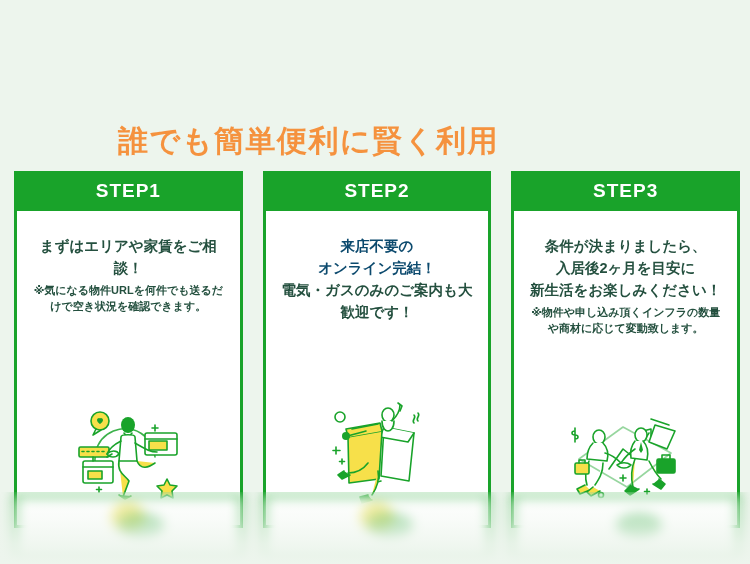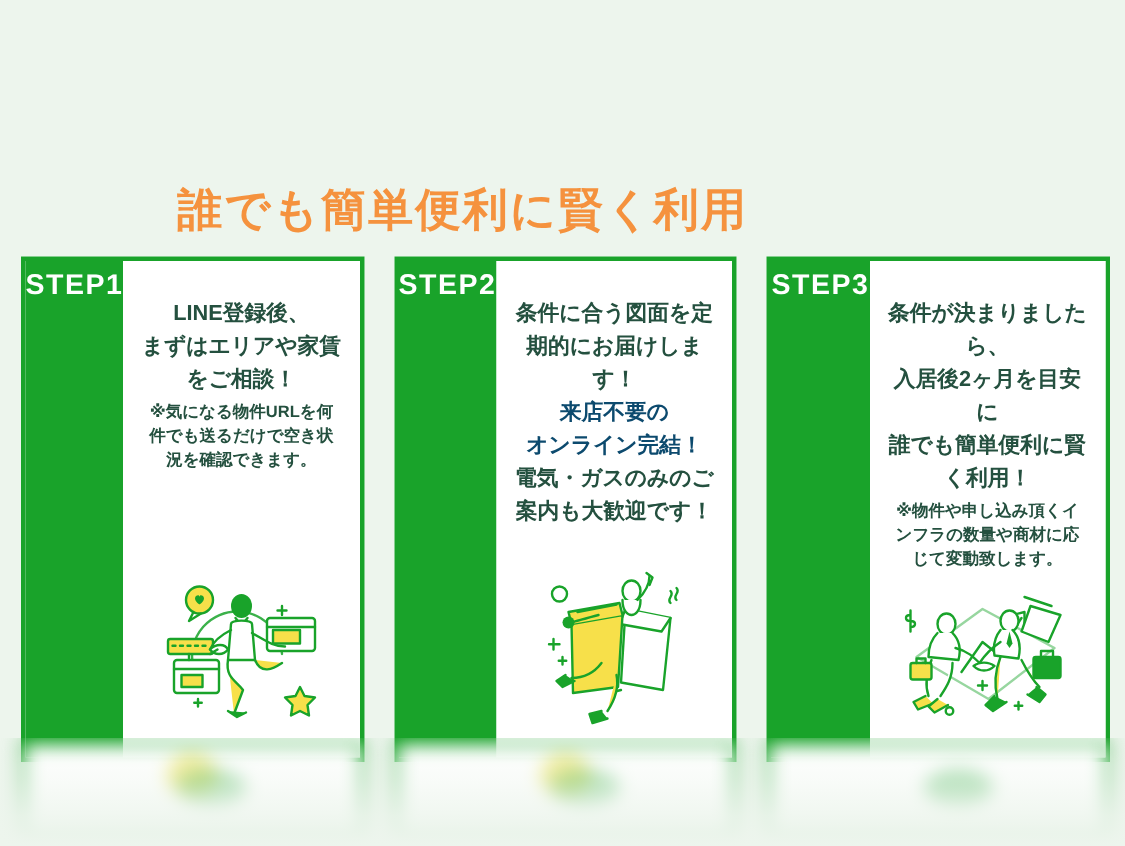--- a/index.html
+++ b/index.html
@@ -82,6 +82,7 @@
     background: #ffffff;
     border: 3px solid #19a32a;
     display: flex;
+    flex-direction: column;
   }
   .step-card-header {
     background: #19a32a;

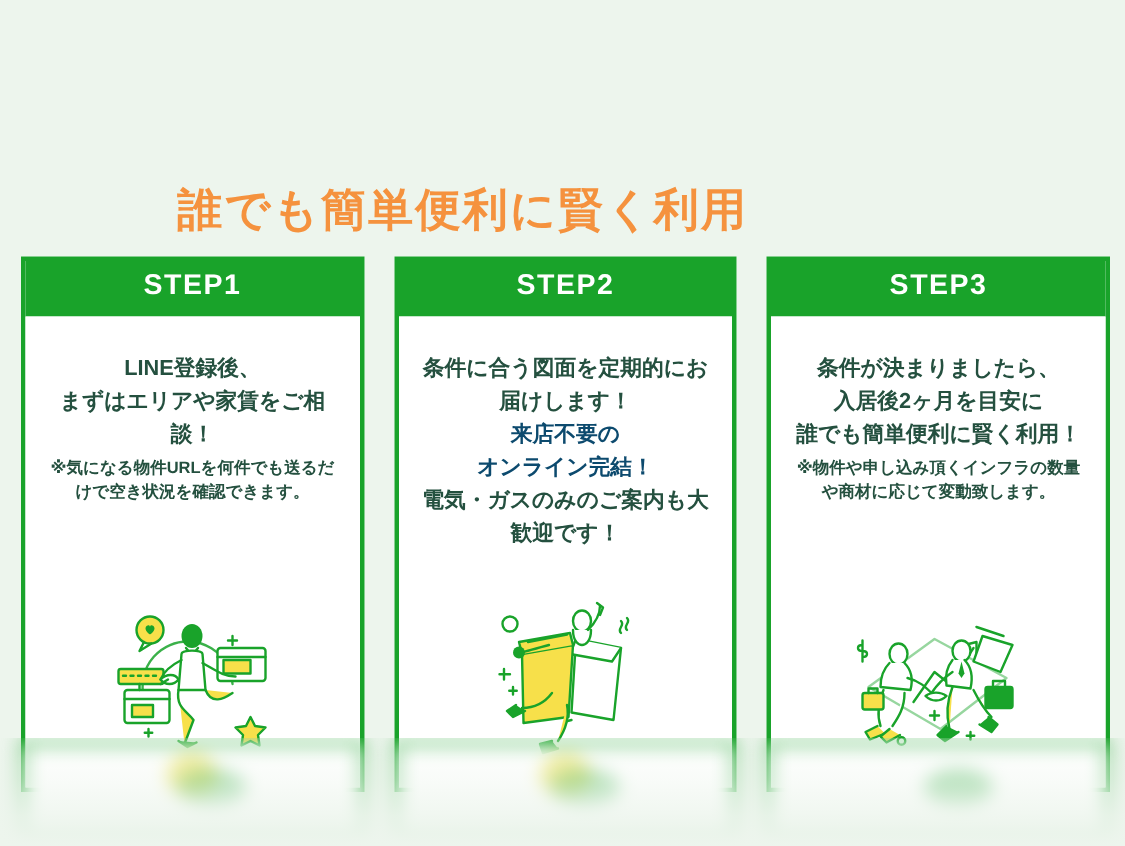--- a/index.html
+++ b/index.html
@@ -206,7 +206,6 @@
     <div class="step-card-header">STEP1</div>
     <div class="step-card-body">
       <div class="step-lines">
-        <div>LINE登録後、</div>
         <div>まずはエリアや家賃をご相談！</div>
       </div>
       <div class="step-note">※気になる物件URLを何件でも送るだけで空き状況を確認できます。</div>

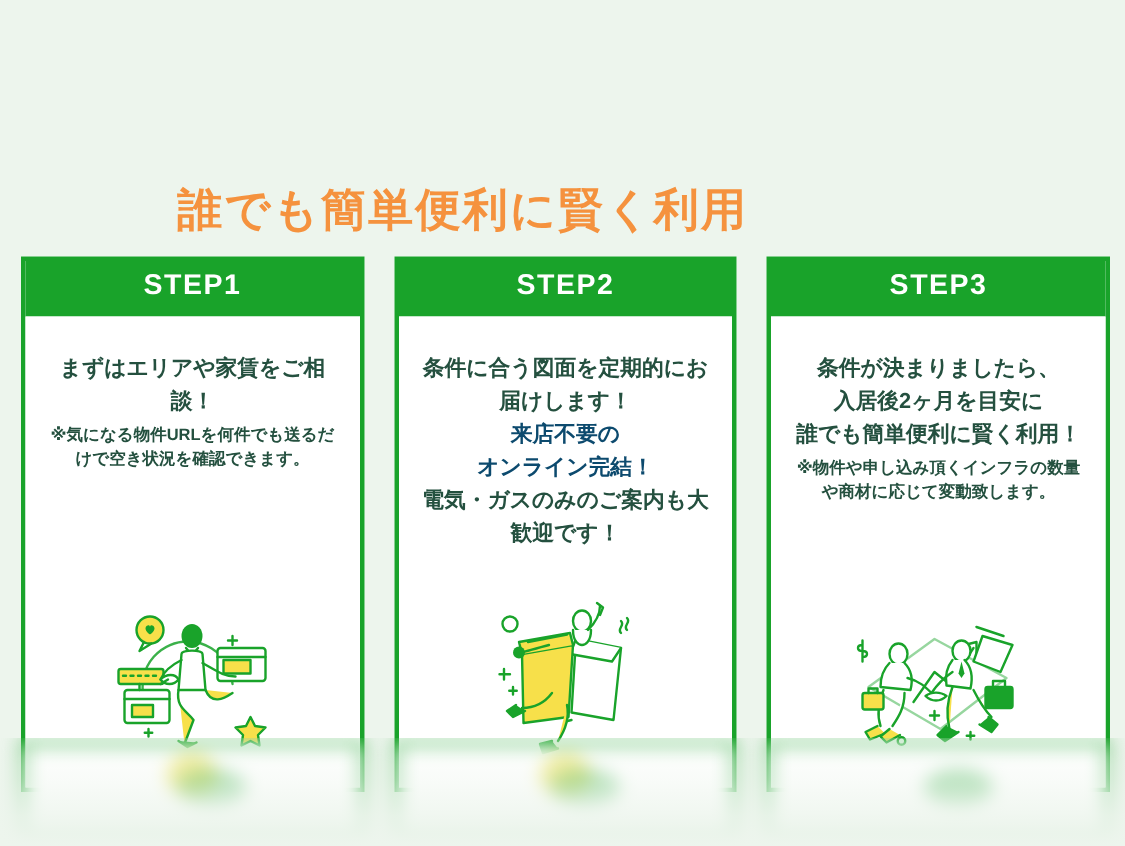--- a/index.html
+++ b/index.html
@@ -259,7 +259,6 @@
     <div class="step-card-header">STEP2</div>
     <div class="step-card-body">
       <div class="step-lines">
-        <div>条件に合う図面を定期的にお届けします！</div>
         <div class="line-orange">来店不要の</div>
         <div class="line-orange">オンライン完結！</div>
         <div>電気・ガスのみのご案内も大歓迎です！</div>

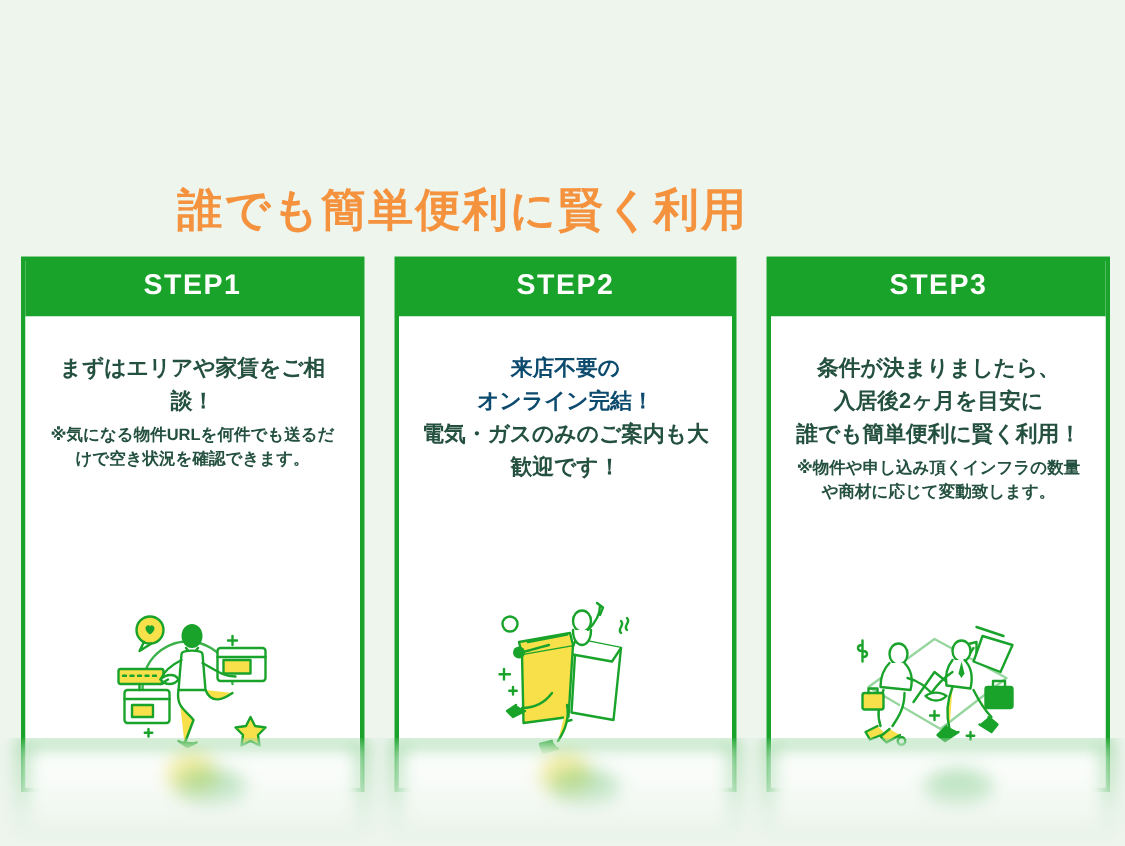--- a/index.html
+++ b/index.html
@@ -306,7 +306,7 @@
       <div class="step-lines">
         <div>条件が決まりましたら、</div>
         <div>入居後2ヶ月を目安に</div>
-        <div>誰でも簡単便利に賢く利用！</div>
+        <div>新生活をお楽しみください！</div>
       </div>
       <div class="step-note">※物件や申し込み頂くインフラの数量や商材に応じて変動致します。</div>
       <div class="step-illus">

